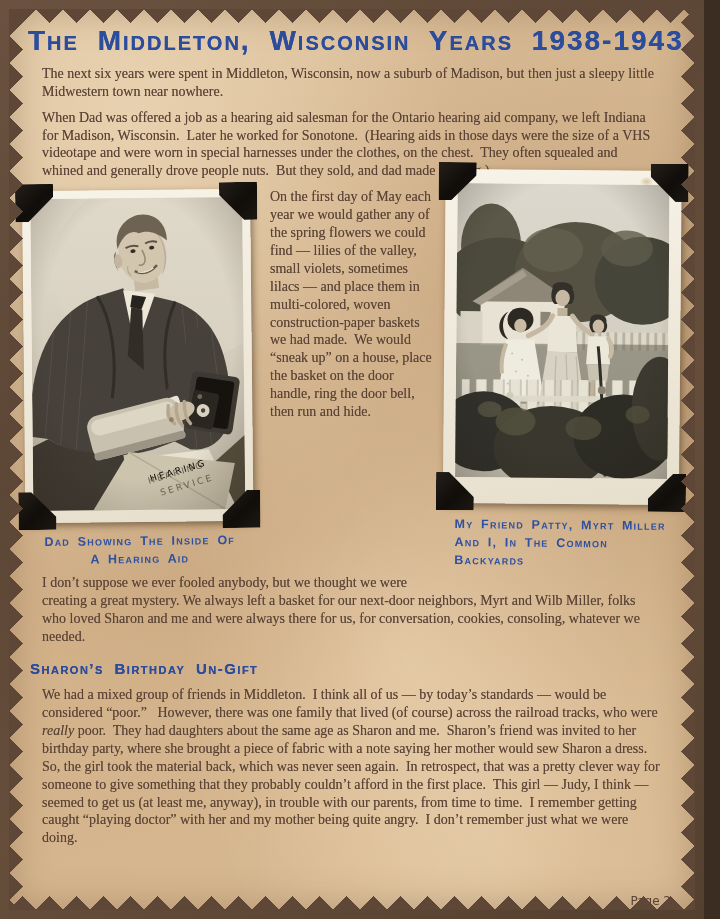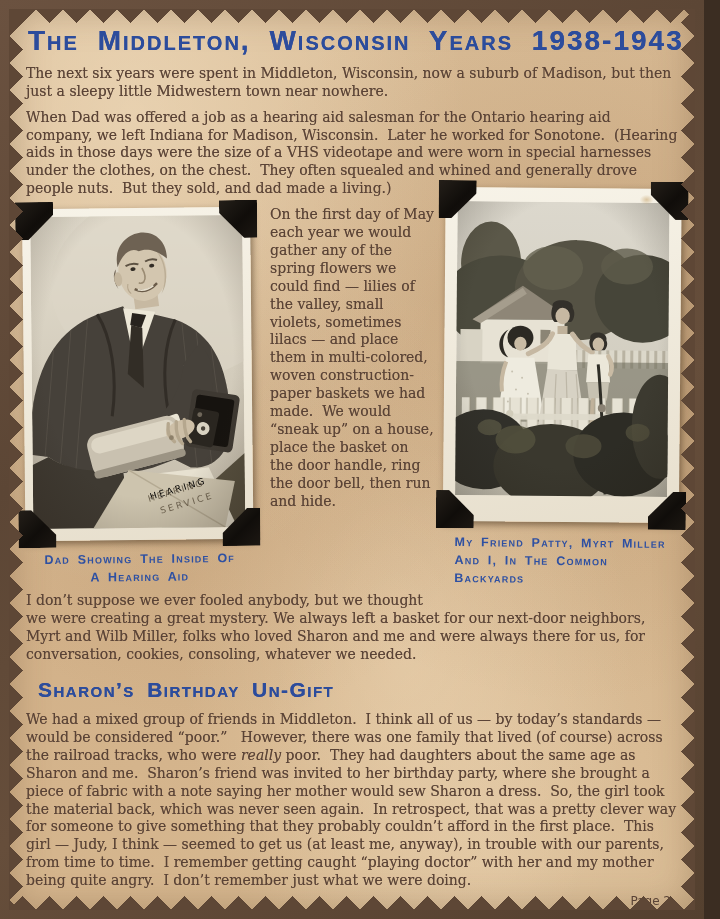--- a/index.html
+++ b/index.html
@@ -31,8 +31,8 @@
   h2{margin:14px 12px 9px;clear:both;font-family:"Liberation Sans",sans-serif;font-weight:bold;
      font-variant:small-caps;font-size:21px;letter-spacing:1.5px;word-spacing:5px;
      color:#2c4c9c;white-space:nowrap;text-shadow:0 0 .4px #2c4c9c;}
-  p.body{margin:0 0 8px;font-size:14px;line-height:1.28;color:#5a4336;white-space:pre-wrap;
-     text-shadow:0 0 .3px rgba(90,67,54,.6);}
+  p.body{margin:0 16px 8px;font-size:14px;line-height:1.28;color:#5a4336;white-space:pre-wrap;
+     text-shadow:0 0 .3px rgba(90,67,54,.6);font-family:Liberation Serif, serif;}
   p.body em{font-style:italic;}
   .clear-left{clear:left;}
 

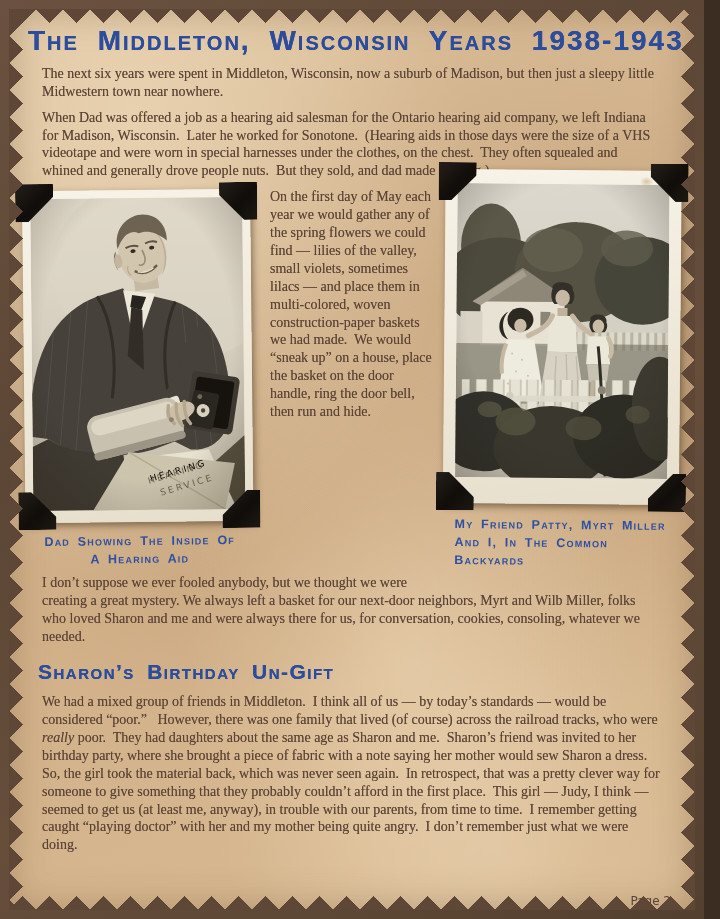--- a/index.html
+++ b/index.html
@@ -28,8 +28,8 @@
   h1{margin:0 0 8px 2px;font-family:"Liberation Sans",sans-serif;font-weight:bold;
      font-variant:small-caps;font-size:28px;line-height:1.1;letter-spacing:2px;word-spacing:9px;
      color:#2c4c9c;white-space:nowrap;text-shadow:0 0 .4px #2c4c9c;}
-  h2{margin:14px 12px 9px;clear:both;font-family:"Liberation Sans",sans-serif;font-weight:bold;
-     font-variant:small-caps;font-size:21px;letter-spacing:1.5px;word-spacing:5px;
+  h2{margin:14px 4px 9px;clear:both;font-family:"Liberation Sans",sans-serif;font-weight:bold;
+     font-variant:small-caps;font-size:15px;letter-spacing:1.5px;word-spacing:5px;
      color:#2c4c9c;white-space:nowrap;text-shadow:0 0 .4px #2c4c9c;}
   p.body{margin:0 16px 8px;font-size:14px;line-height:1.28;color:#5a4336;white-space:pre-wrap;
      text-shadow:0 0 .3px rgba(90,67,54,.6);font-family:Liberation Serif, serif;}

